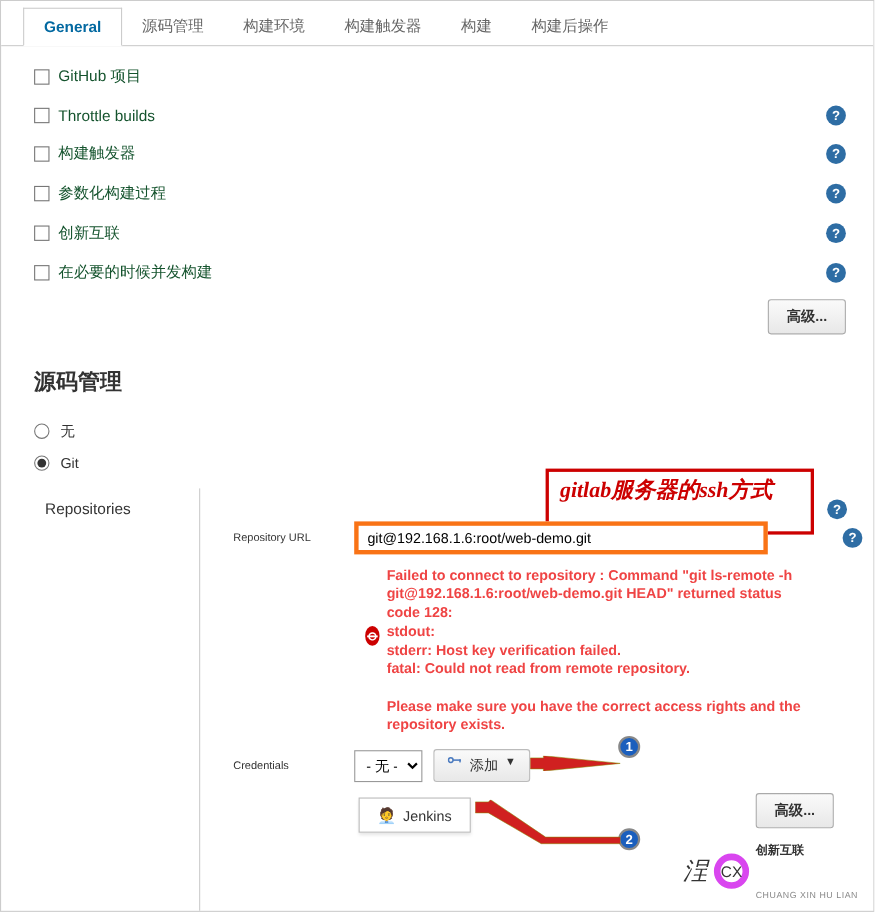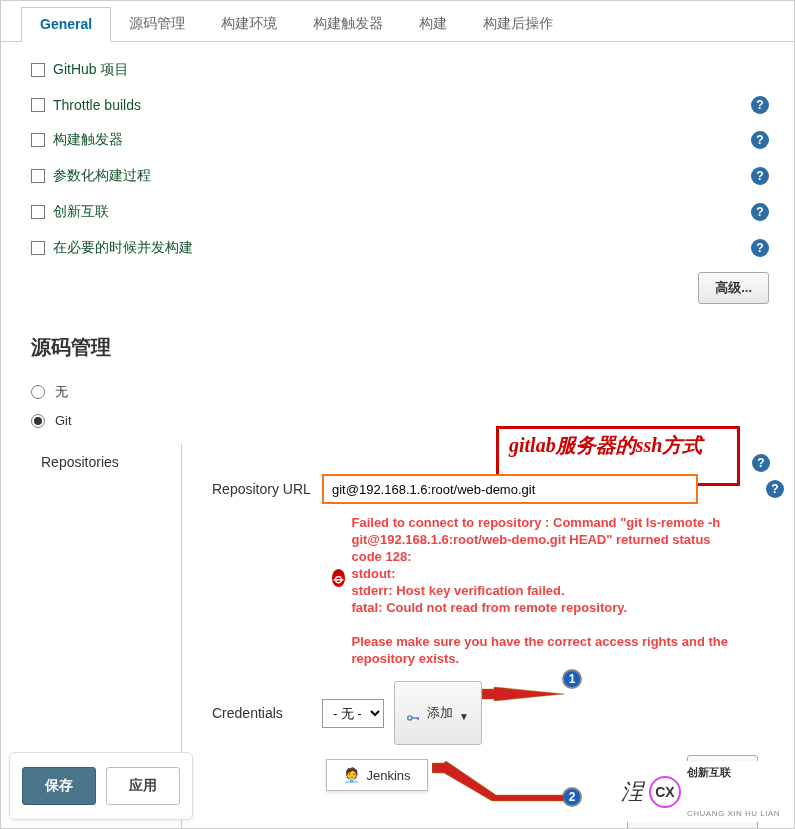--- a/index.html
+++ b/index.html
@@ -25,7 +25,7 @@
     .annot-box { position: absolute; border: 3px solid #c00; top: -18px; left: 314px; width: 244px; padding: 3px 10px 24px 10px; }
     .annot-text { font-style: italic; color: #c00; font-family: "Kaiti", cursive; font-size: 20px; font-weight: bold; }
     .field-row { display: flex; align-items: center; margin-bottom: 6px; position: relative; }
-    .field-label { width: 110px; font-size: 14px; }
+    .field-label { width: 110px; font-size: 10px; }
     .text-input { flex: 1; max-width: 376px; border: 2px solid #f97316; padding: 6px 8px; font-size: 13px; margin-left: 0; height:30px; }
     .error-block { display: flex; margin: 10px 0 14px 120px; max-width: 410px; }
     .error-icon { width: 18px; height: 18px; border-radius: 50%; background: #c00; color: #fff; text-align: center; line-height: 18px; font-weight: bold; margin-right: 6px; margin-top: 55px; font-size: 16px; }

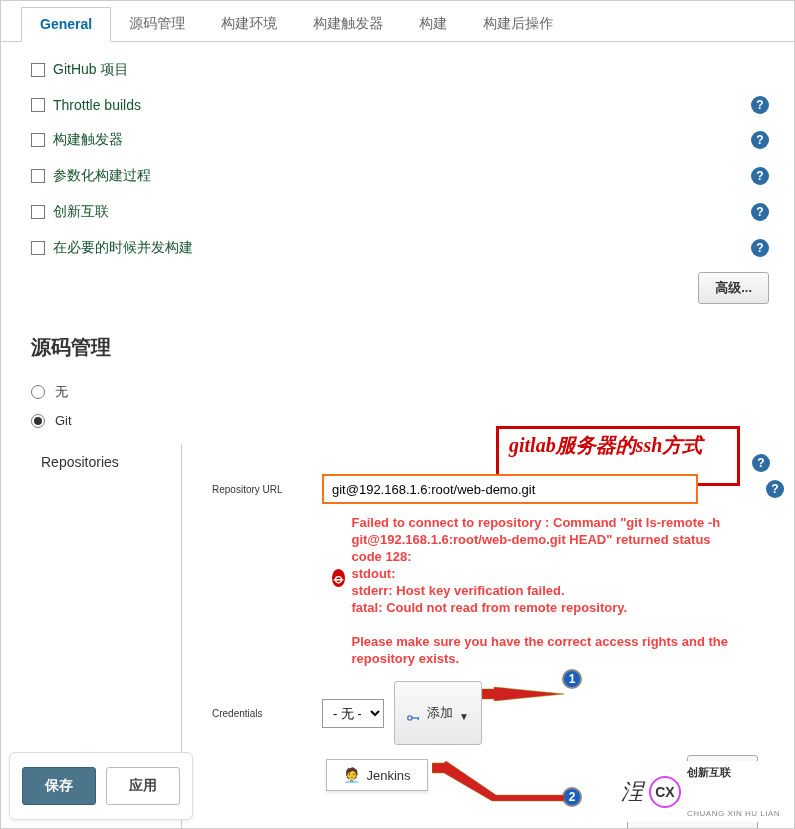--- a/index.html
+++ b/index.html
@@ -26,7 +26,7 @@
     .annot-text { font-style: italic; color: #c00; font-family: "Kaiti", cursive; font-size: 20px; font-weight: bold; }
     .field-row { display: flex; align-items: center; margin-bottom: 6px; position: relative; }
     .field-label { width: 110px; font-size: 10px; }
-    .text-input { flex: 1; max-width: 376px; border: 2px solid #f97316; padding: 6px 8px; font-size: 13px; margin-left: 0; height:30px; }
+    .text-input { flex: 1; max-width: 376px; border: 4px solid #f97316; padding: 6px 8px; font-size: 13px; margin-left: 0; height:30px; }
     .error-block { display: flex; margin: 10px 0 14px 120px; max-width: 410px; }
     .error-icon { width: 18px; height: 18px; border-radius: 50%; background: #c00; color: #fff; text-align: center; line-height: 18px; font-weight: bold; margin-right: 6px; margin-top: 55px; font-size: 16px; }
     .error-text { color: #ef4444; font-weight: bold; font-size: 13px; line-height: 17px; }

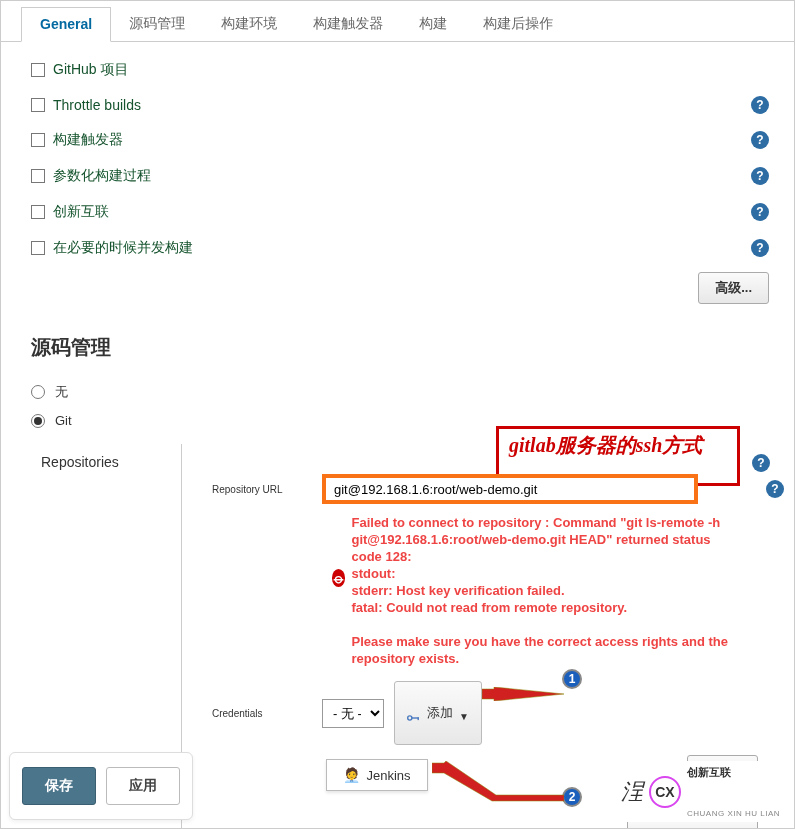--- a/index.html
+++ b/index.html
@@ -31,7 +31,7 @@
     .error-icon { width: 18px; height: 18px; border-radius: 50%; background: #c00; color: #fff; text-align: center; line-height: 18px; font-weight: bold; margin-right: 6px; margin-top: 55px; font-size: 16px; }
     .error-text { color: #ef4444; font-weight: bold; font-size: 13px; line-height: 17px; }
     .cred-select { border: 1px solid #999; padding: 5px 6px; width: 62px; background:#fff; font-size: 13px; }
-    .add-btn { background: linear-gradient(#fafafa,#e8e8e8); border: 1px solid #bbb; border-radius: 3px; padding: 22px 12px; margin-left: 10px; display: inline-flex; align-items: flex-end; cursor: pointer; }
+    .add-btn { background: linear-gradient(#fafafa,#e8e8e8); border: 1px solid #bbb; border-radius: 3px; padding: 5px 12px; margin-left: 10px; display: inline-flex; align-items: flex-start; cursor: pointer; }
     .key-icon { width: 14px; height: 8px; margin-right: 6px; }
     .jenkins-popup { border: 1px solid #bbb; background: #fff; padding: 7px 16px; margin-left: 114px; margin-top: 8px; display: inline-flex; align-items: center; box-shadow: 0 2px 3px rgba(0,0,0,0.1); }
     .badge { width: 20px; height: 20px; border-radius: 50%; background: #1b5fbd; color: #fff; border: 2px solid #888; text-align: center; line-height: 16px; font-size: 12px; font-weight: bold; position: absolute; }

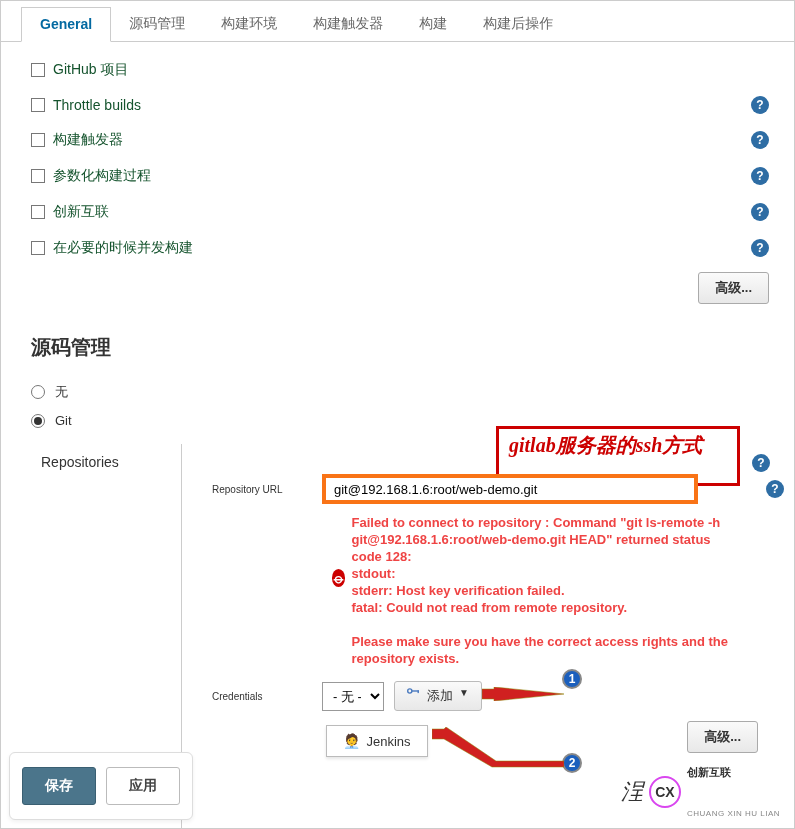--- a/index.html
+++ b/index.html
@@ -156,10 +156,6 @@
     </div>
   </div>
 
-  <div class="bottom-panel">
-    <button class="btn-primary">保存</button>
-    <button class="btn-secondary">应用</button>
-  </div>
 
   <div class="logo-box">
     <span style="font-size:22px;font-style:italic;font-family:serif;">浧</span>

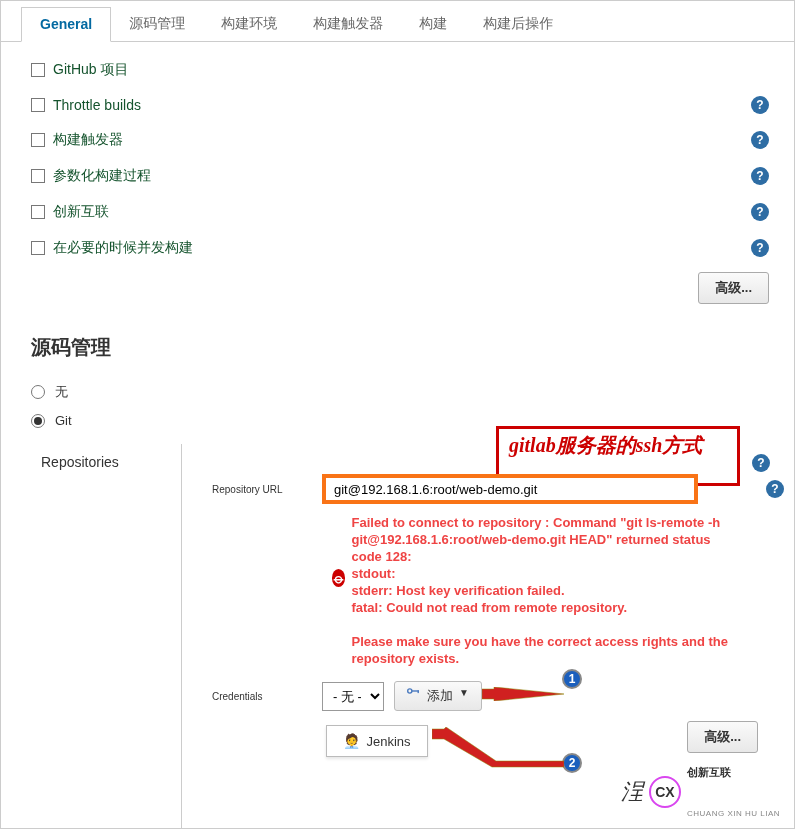--- a/index.html
+++ b/index.html
@@ -40,7 +40,7 @@
     .btn-primary { background: #4b758b; color: #fff; border: 1px solid #3a5f72; border-radius: 3px; padding: 9px 22px; font-size: 14px; font-weight: bold; }
     .btn-secondary { background: #fff; color: #444; border: 1px solid #bbb; border-radius: 3px; padding: 9px 22px; font-size: 14px; font-weight: bold; }
     .logo-box { position: absolute; right: 6px; bottom: 6px; background: #fff; padding: 4px 8px; display: flex; align-items: center; gap: 6px; }
-    .logo-circle { width: 32px; height: 32px; border: 2px solid #d946ef; border-radius: 50%; display:flex; align-items:center; justify-content:center; font-weight:bold; font-size: 14px; }
+    .logo-circle { width: 32px; height: 32px; border: 6px solid #d946ef; border-radius: 50%; display:flex; align-items:center; justify-content:center; font-weight:normal; font-size: 14px; }
     .logo-text { font-weight: bold; font-size: 11px; }
     .logo-sub { font-size: 8px; color: #888; letter-spacing: 0.5px; margin-top: 29px; }
     .right-side-help { position:absolute; right: 24px; }

